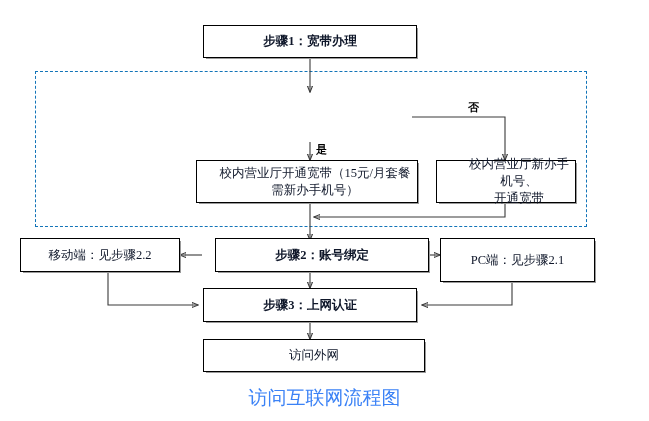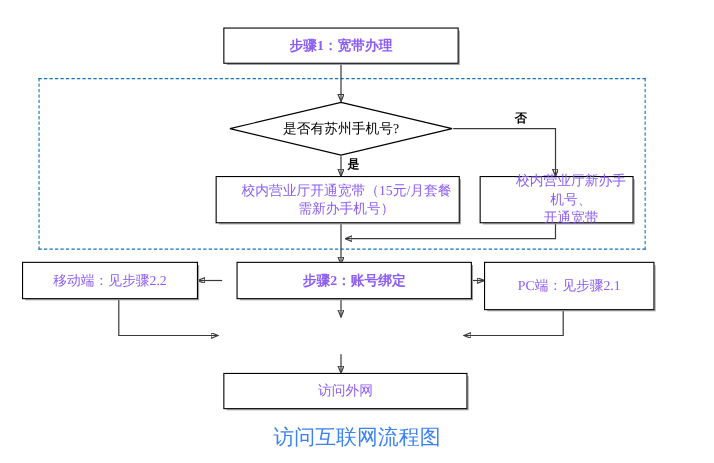--- a/index.html
+++ b/index.html
@@ -30,7 +30,7 @@
     text-align: center;
     line-height: 1.35;
     font-size: 12.5px;
-    color: #8b5cf6;
+    color: #0f172a;
     
     box-shadow: 2px 2px 0 -1px #9a9a9a;
   }

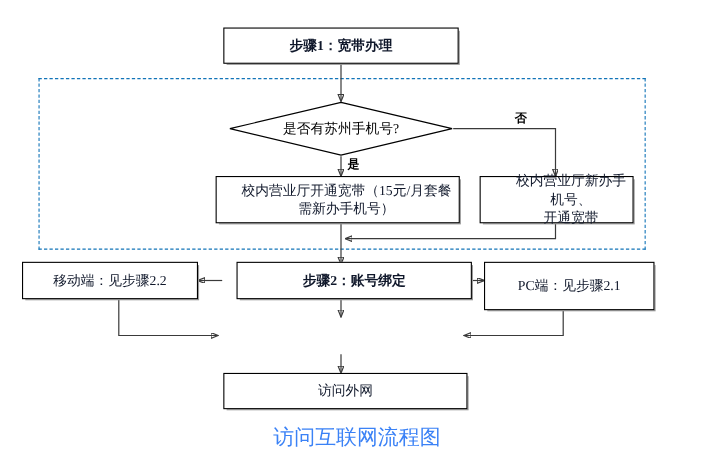--- a/index.html
+++ b/index.html
@@ -141,12 +141,6 @@
     <span class="txt">步骤1：宽带办理</span>
   </div>
 
-  <div class="diamond-wrap" style="left:208px; top:92px; width:204px; height:50px;">
-    <svg width="204" height="50" viewBox="0 0 204 50">
-      <polygon points="102,1 203,25 102,49 1,25" fill="#ffffff" stroke="#000000" stroke-width="1.1"></polygon>
-    </svg>
-    <span class="diamond-label">是否有苏州手机号?</span>
-  </div>
 
   <span class="edge-label" style="left:316px; top:142px;">是</span>
   <span class="edge-label" style="left:468px; top:100px;">否</span>

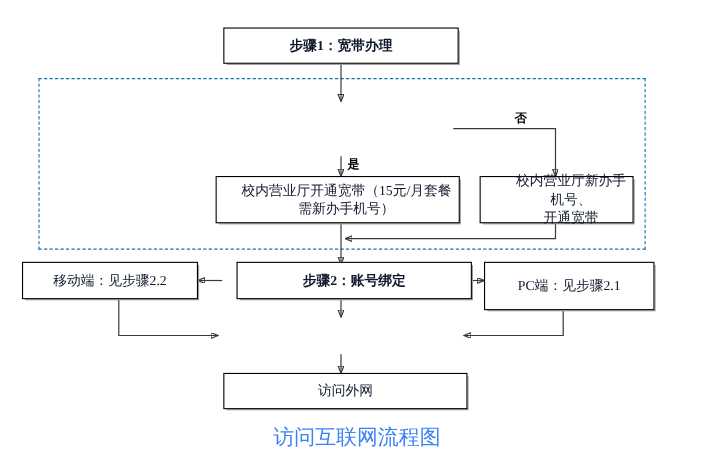--- a/index.html
+++ b/index.html
@@ -167,6 +167,9 @@
     <span class="txt">PC端：见步骤2.1</span>
   </div>
 
+  <div class="node bold" style="left:203px; top:288px; width:214px; height:34px;">
+    <span class="txt">步骤3：上网认证</span>
+  </div>
 
   <div class="node" style="left:203px; top:339px; width:222px; height:33px;justify-content:center;">
     <span class="txt">访问外网</span>

